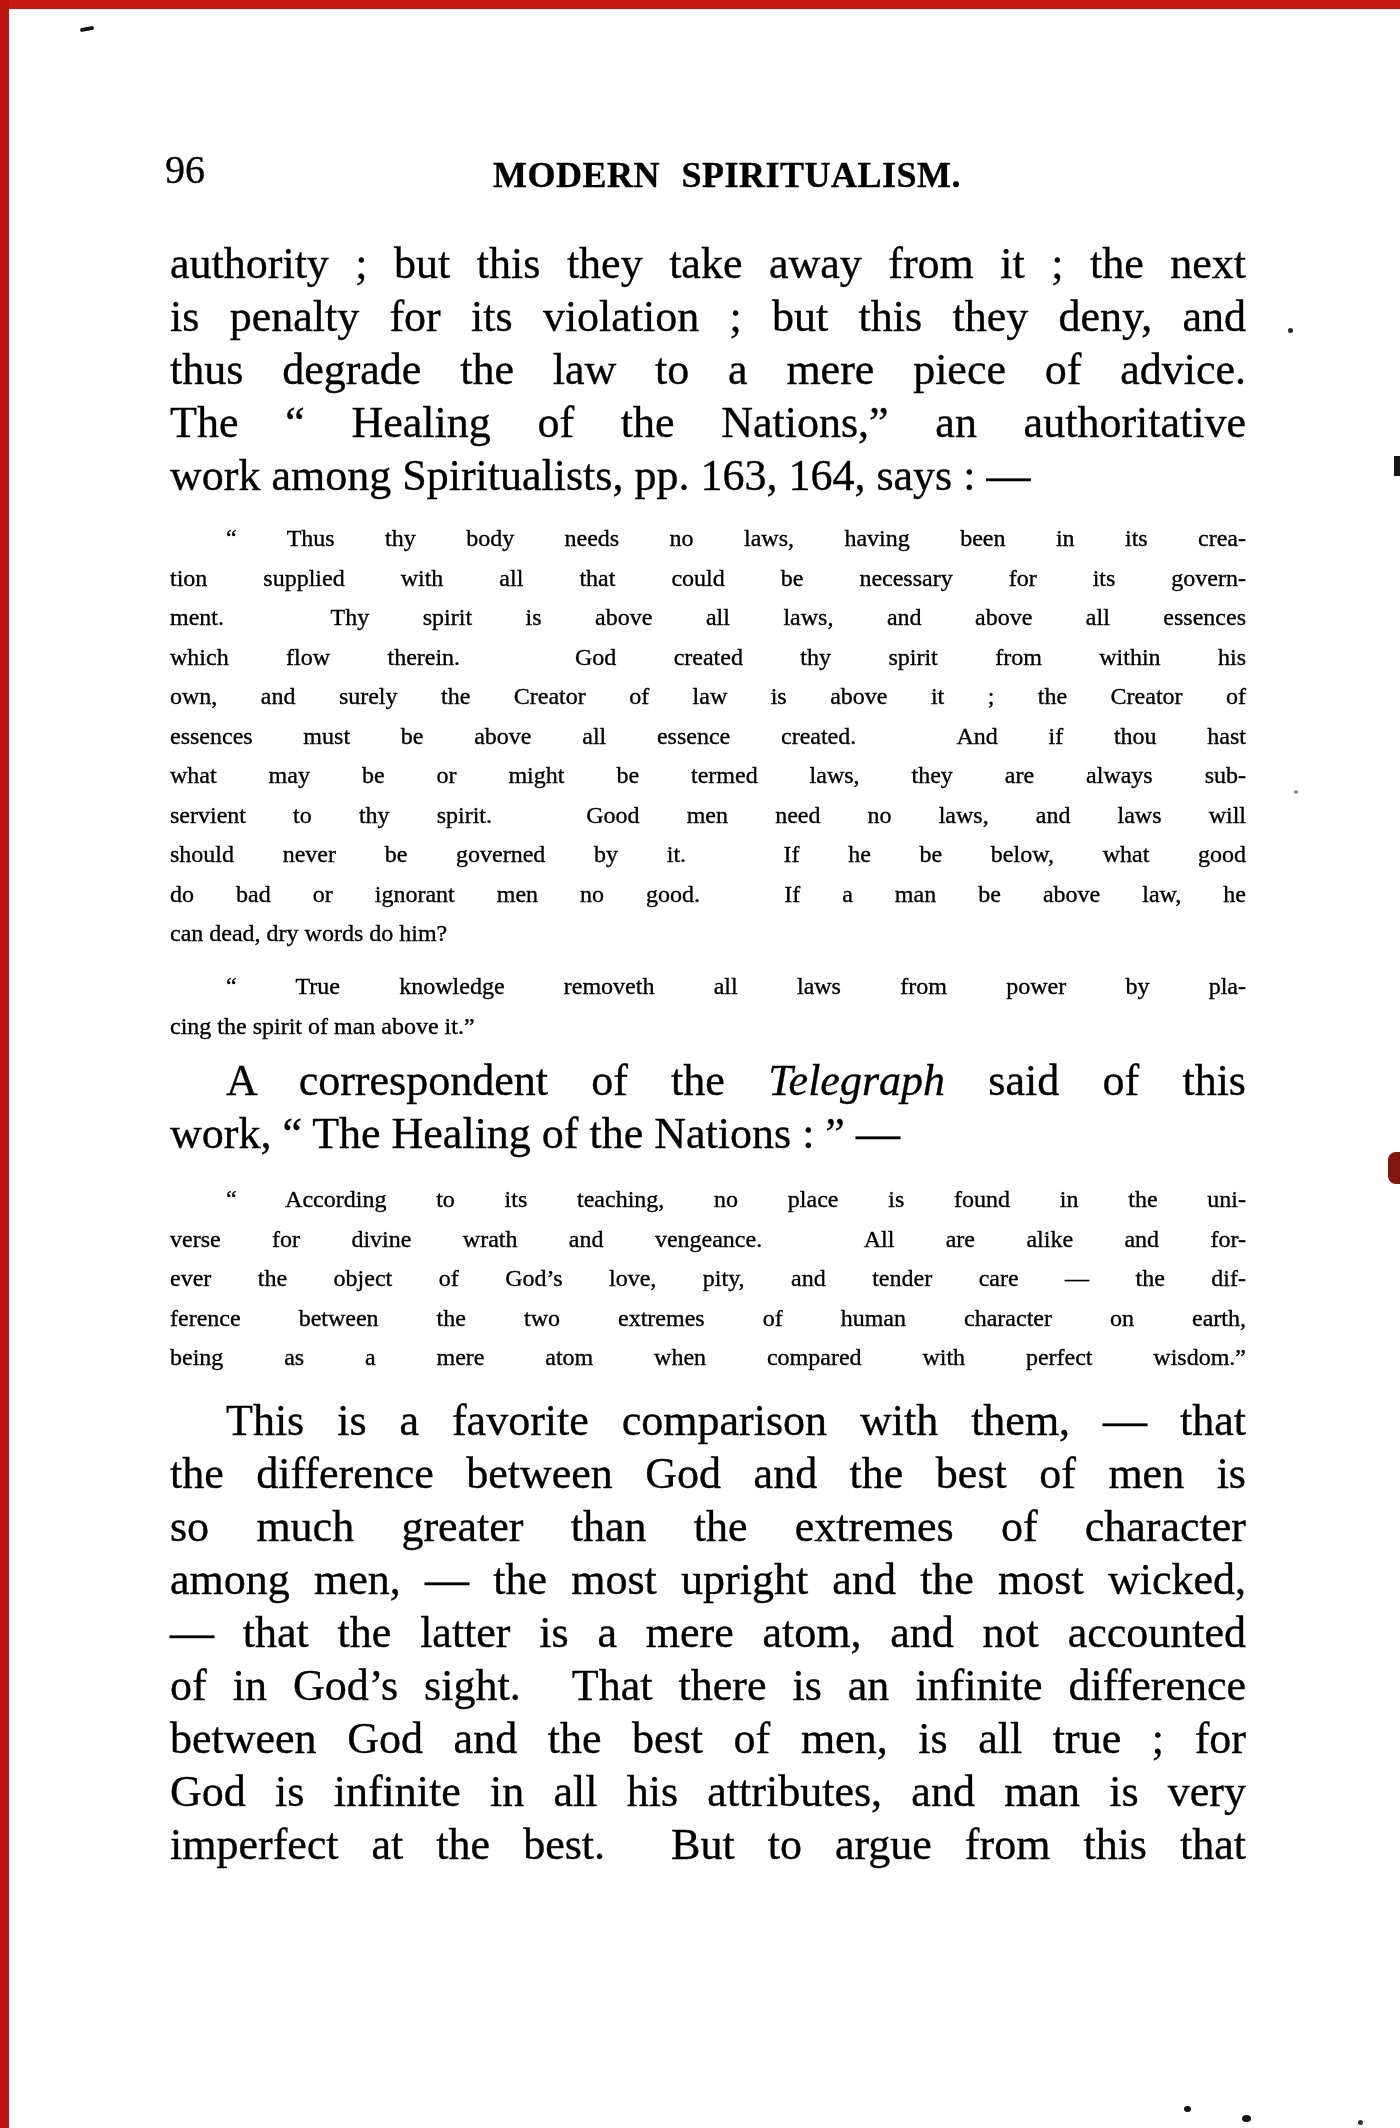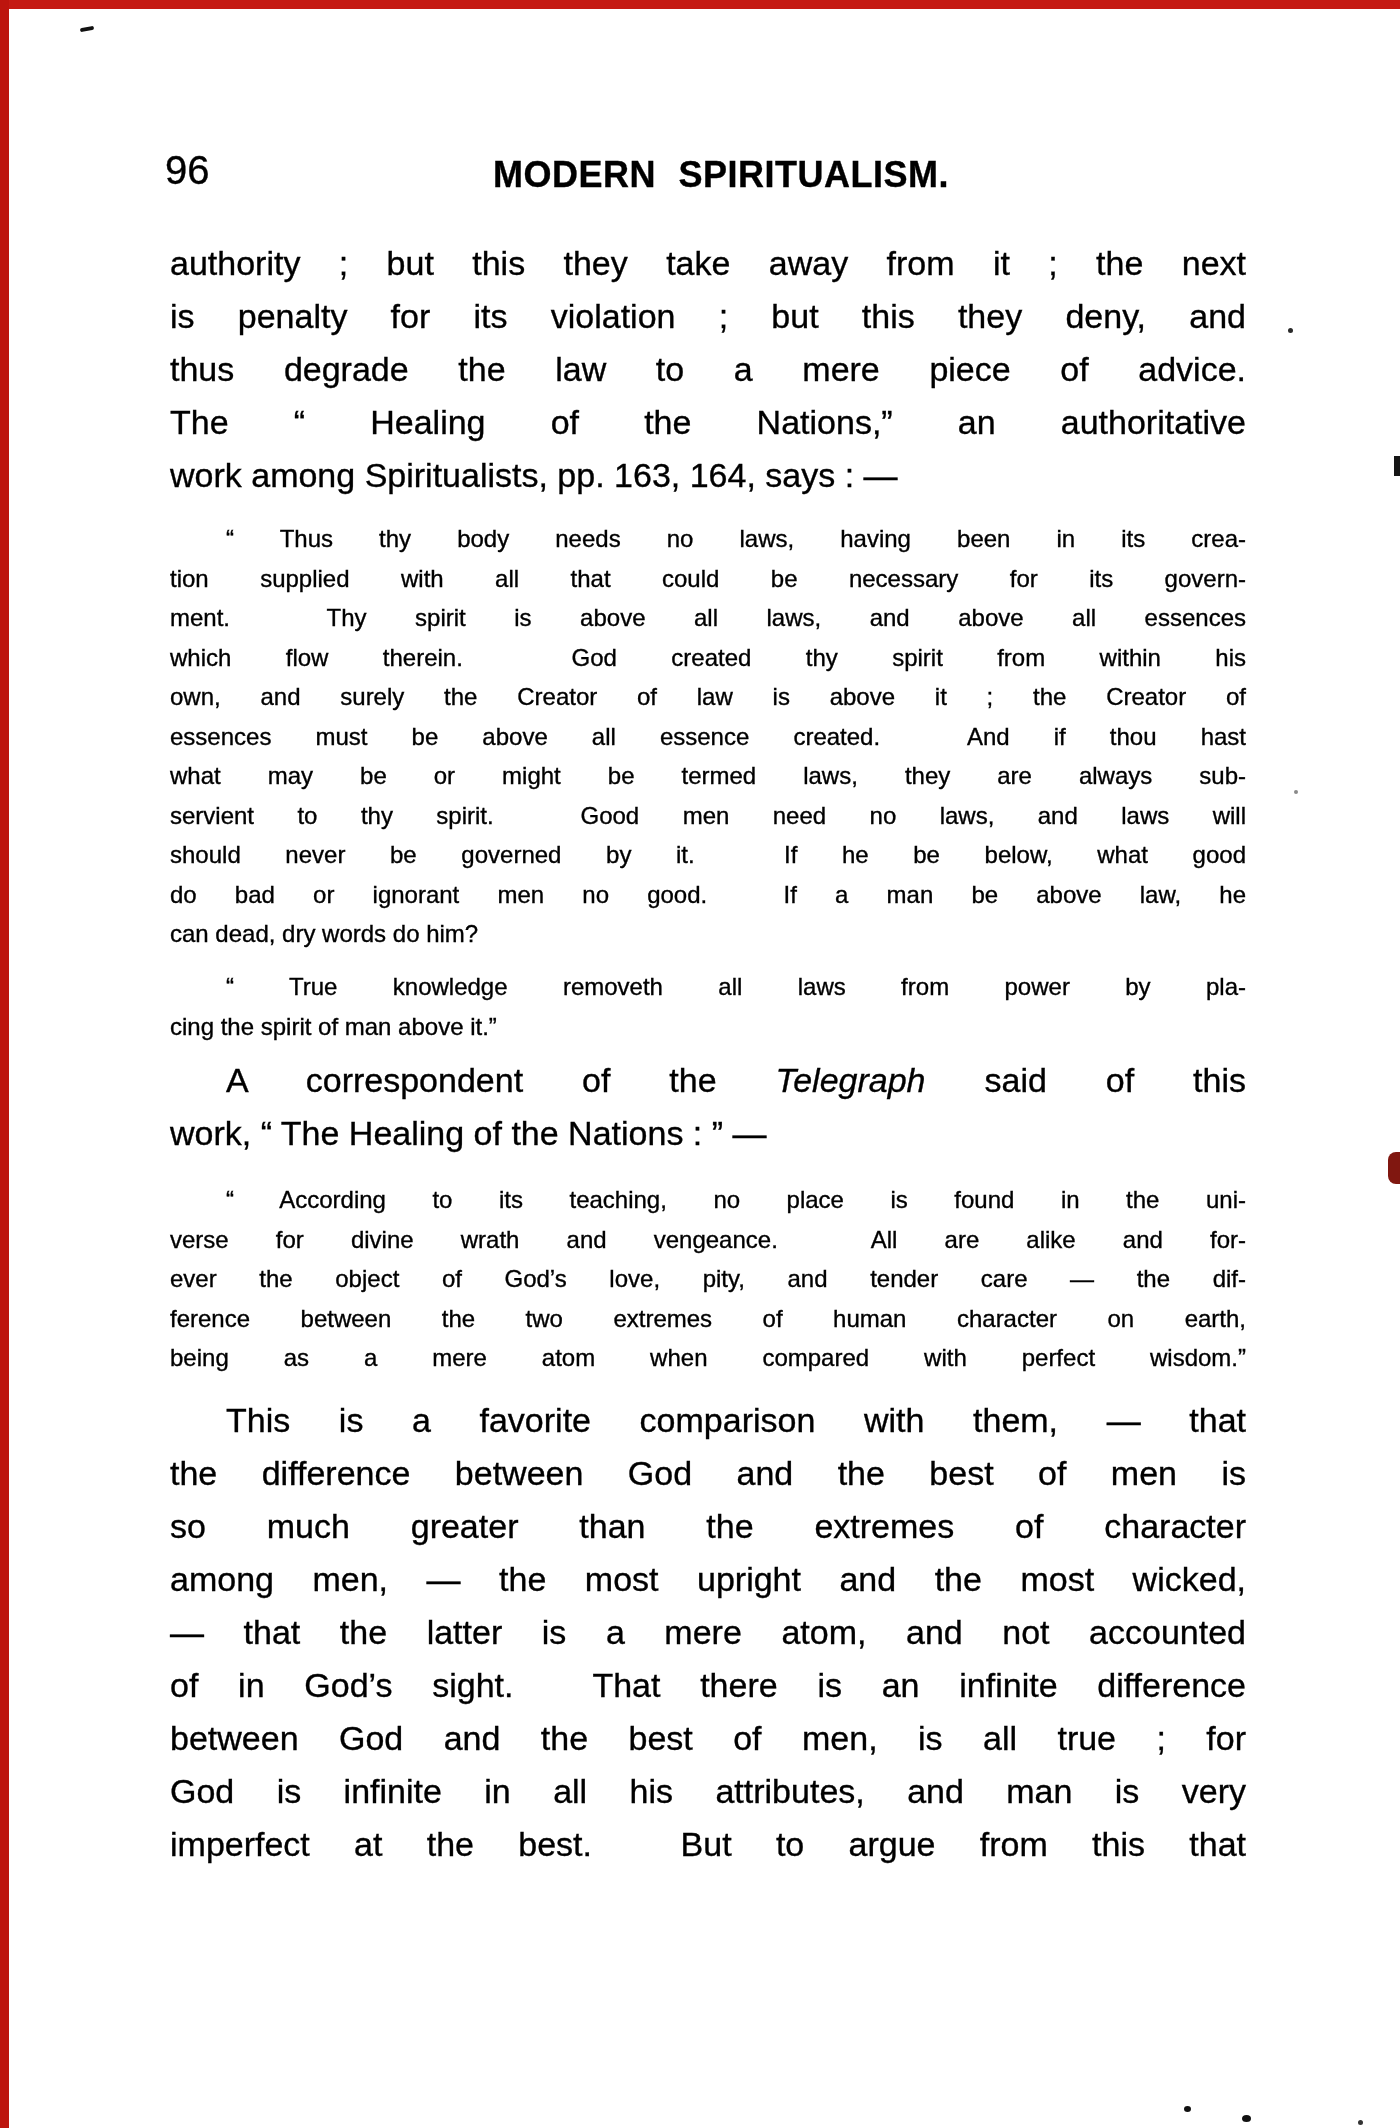--- a/index.html
+++ b/index.html
@@ -7,7 +7,7 @@
     position:relative;
     width:1400px;height:2128px;
     background:#ffffff;
-    font-family:Liberation Sans, sans-serif;
+    font-family:Liberation Serif, serif;
     color:#000;
     -webkit-text-stroke:0.35px #000;
     overflow:hidden;

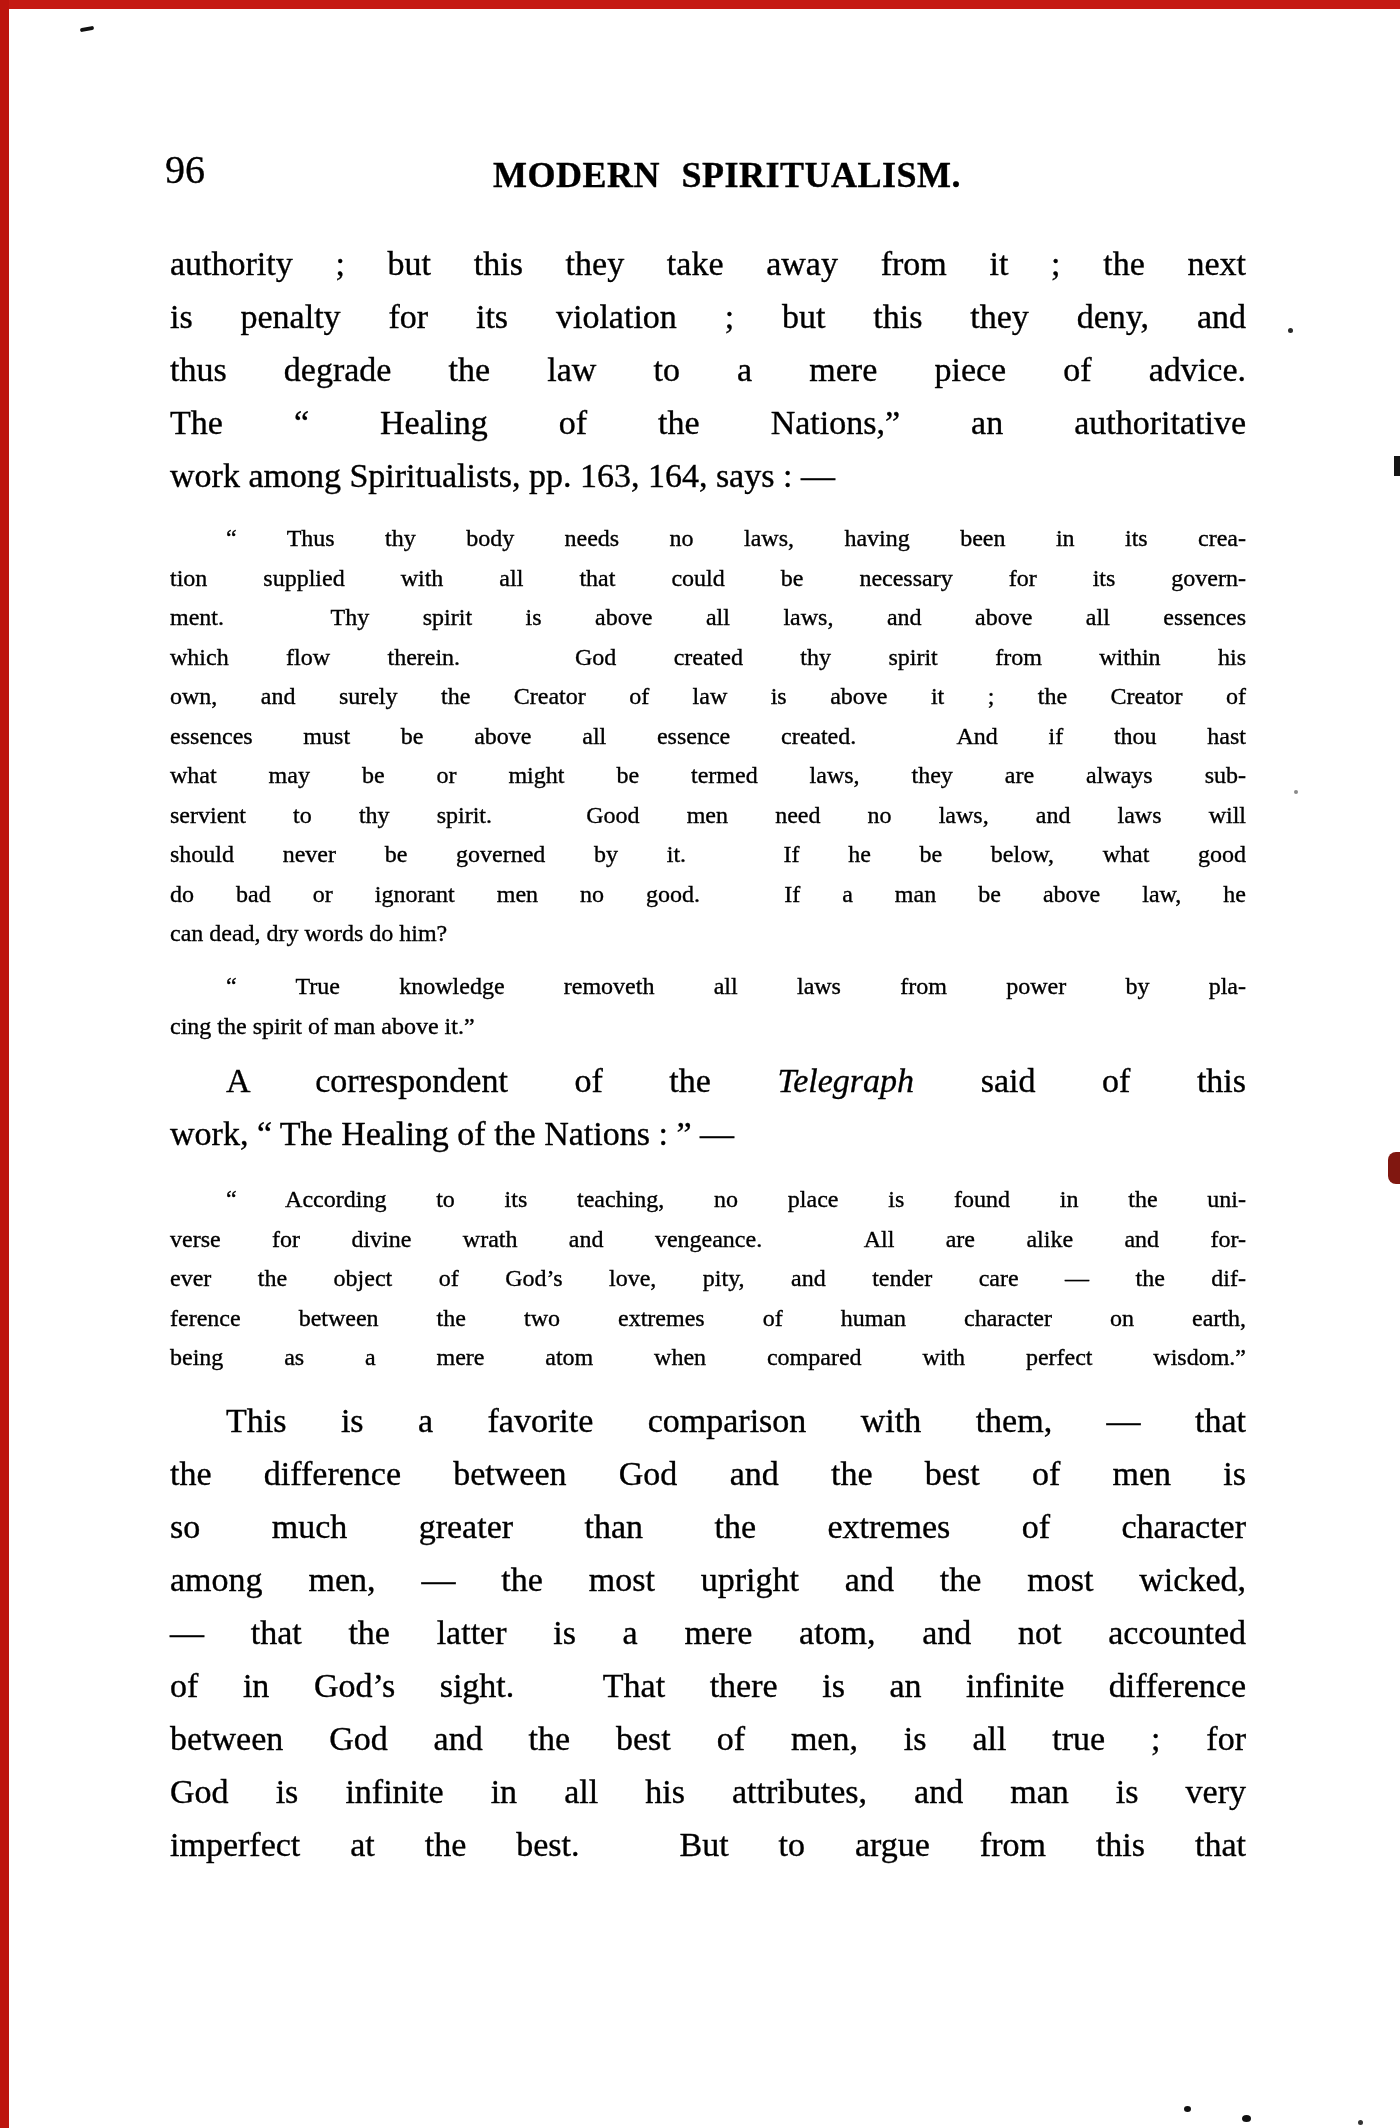--- a/index.html
+++ b/index.html
@@ -15,7 +15,7 @@
   .block{position:absolute;left:170px;width:1076px;}
   .line{text-align:justify;text-align-last:justify;}
   .line.last{text-align-last:left;}
-  .body{font-size:34px;line-height:53px;}
+  .body{font-size:44px;line-height:53px;}
   .quote{font-size:24px;line-height:39.5px;}
   .ind{text-indent:56px;}
   .it{font-style:italic;}

